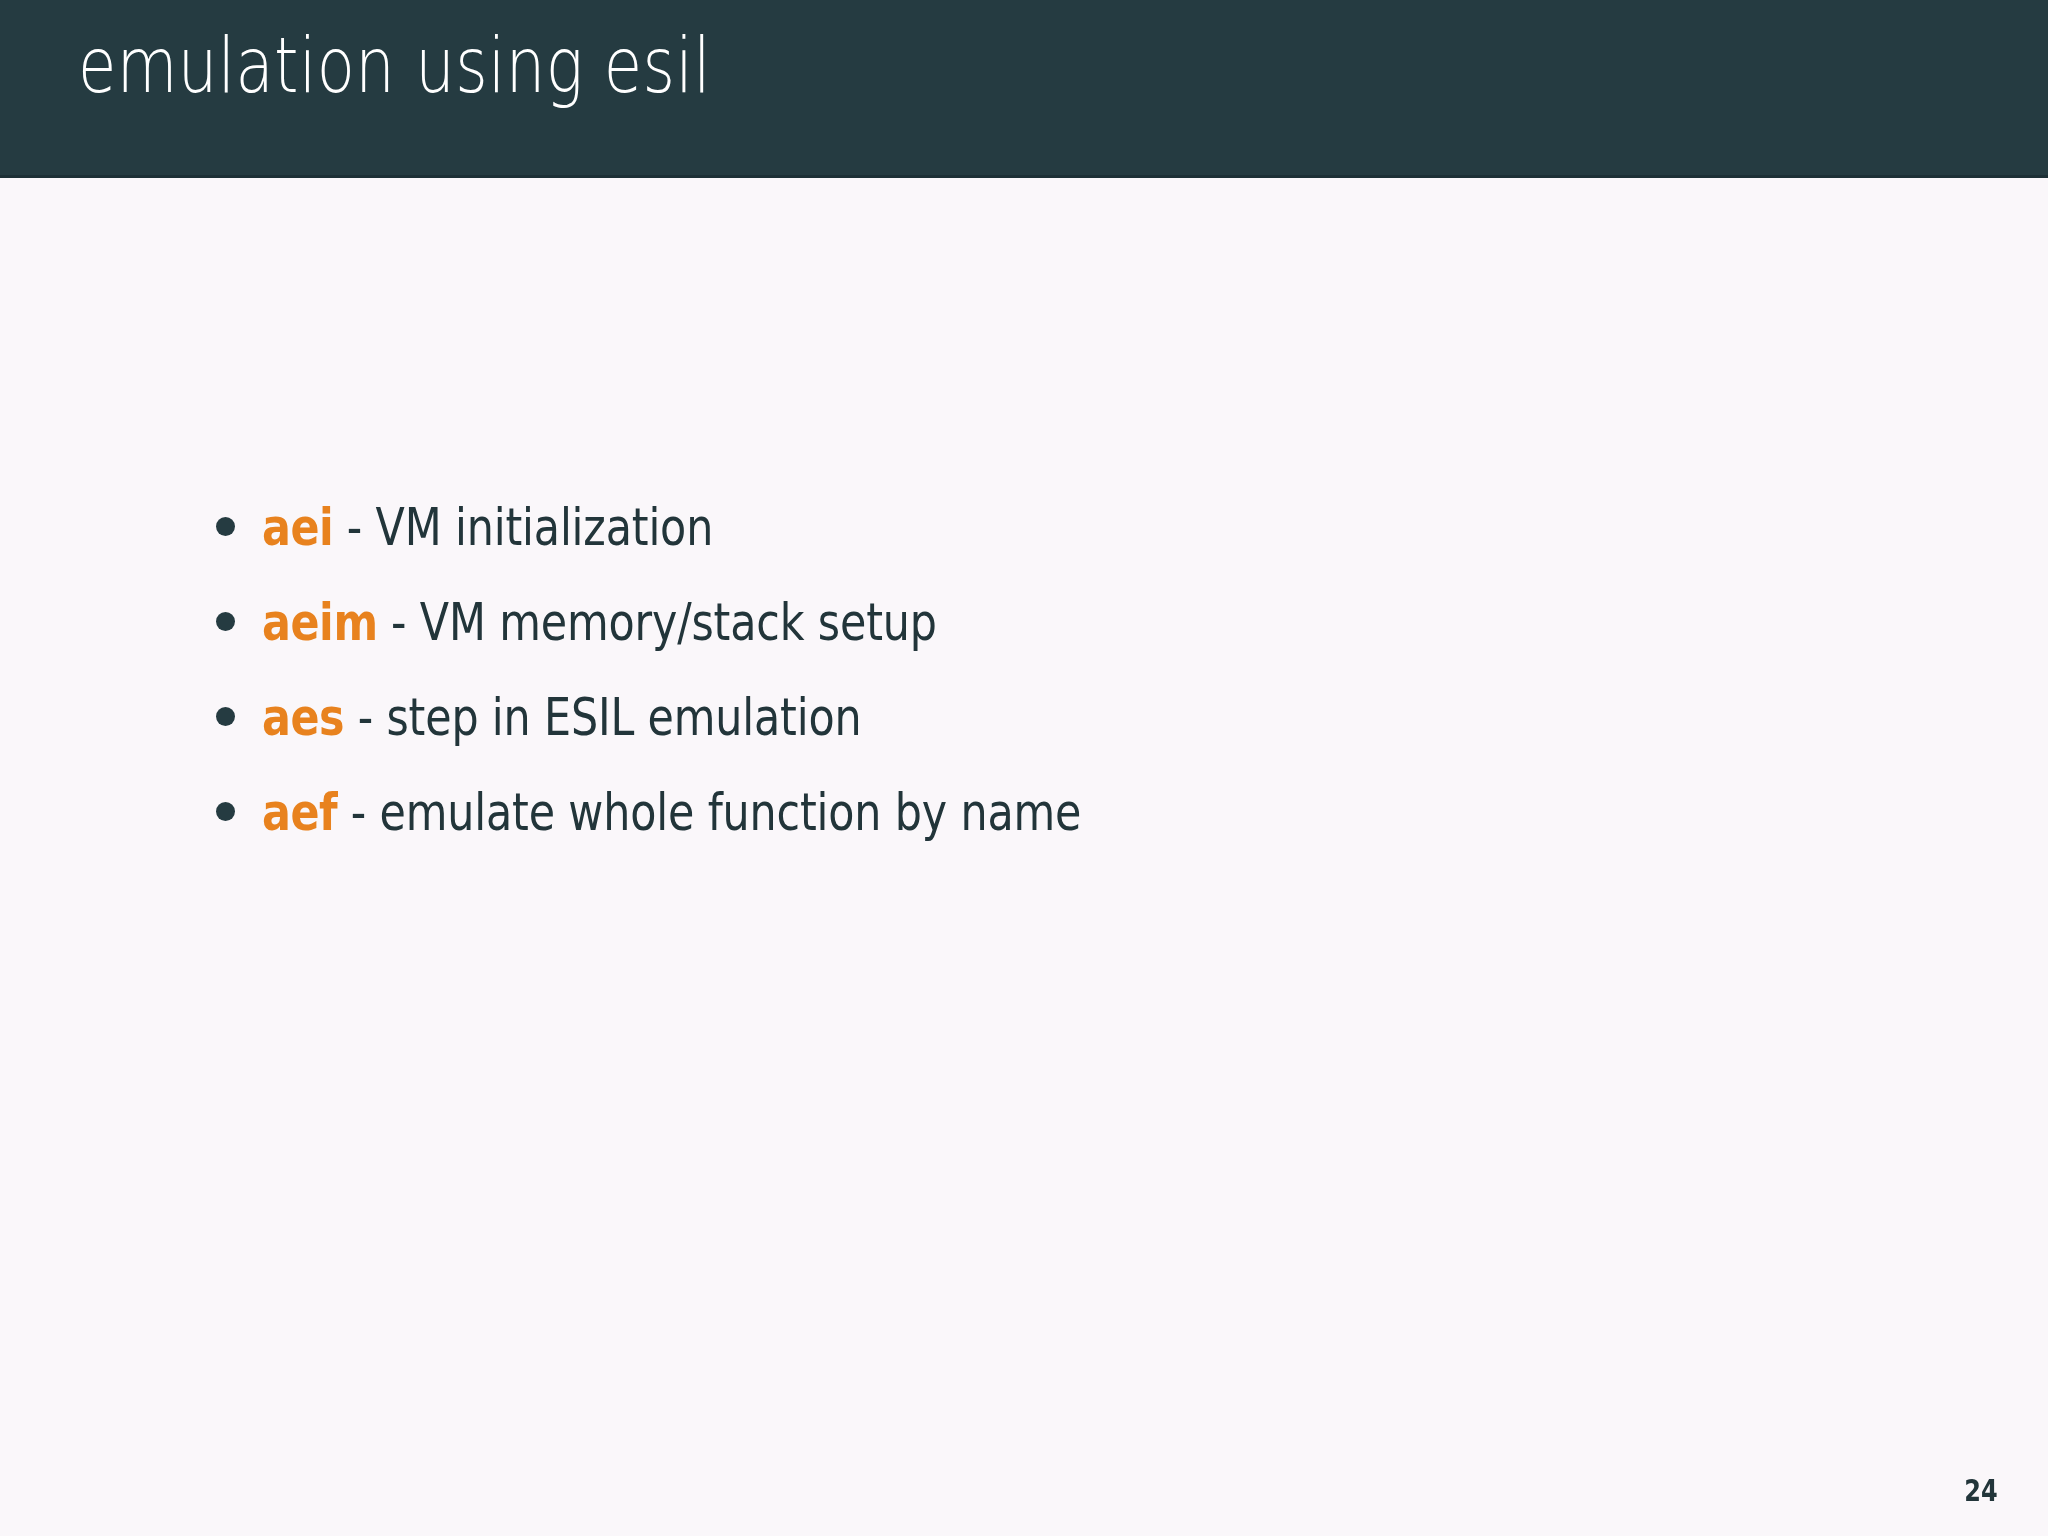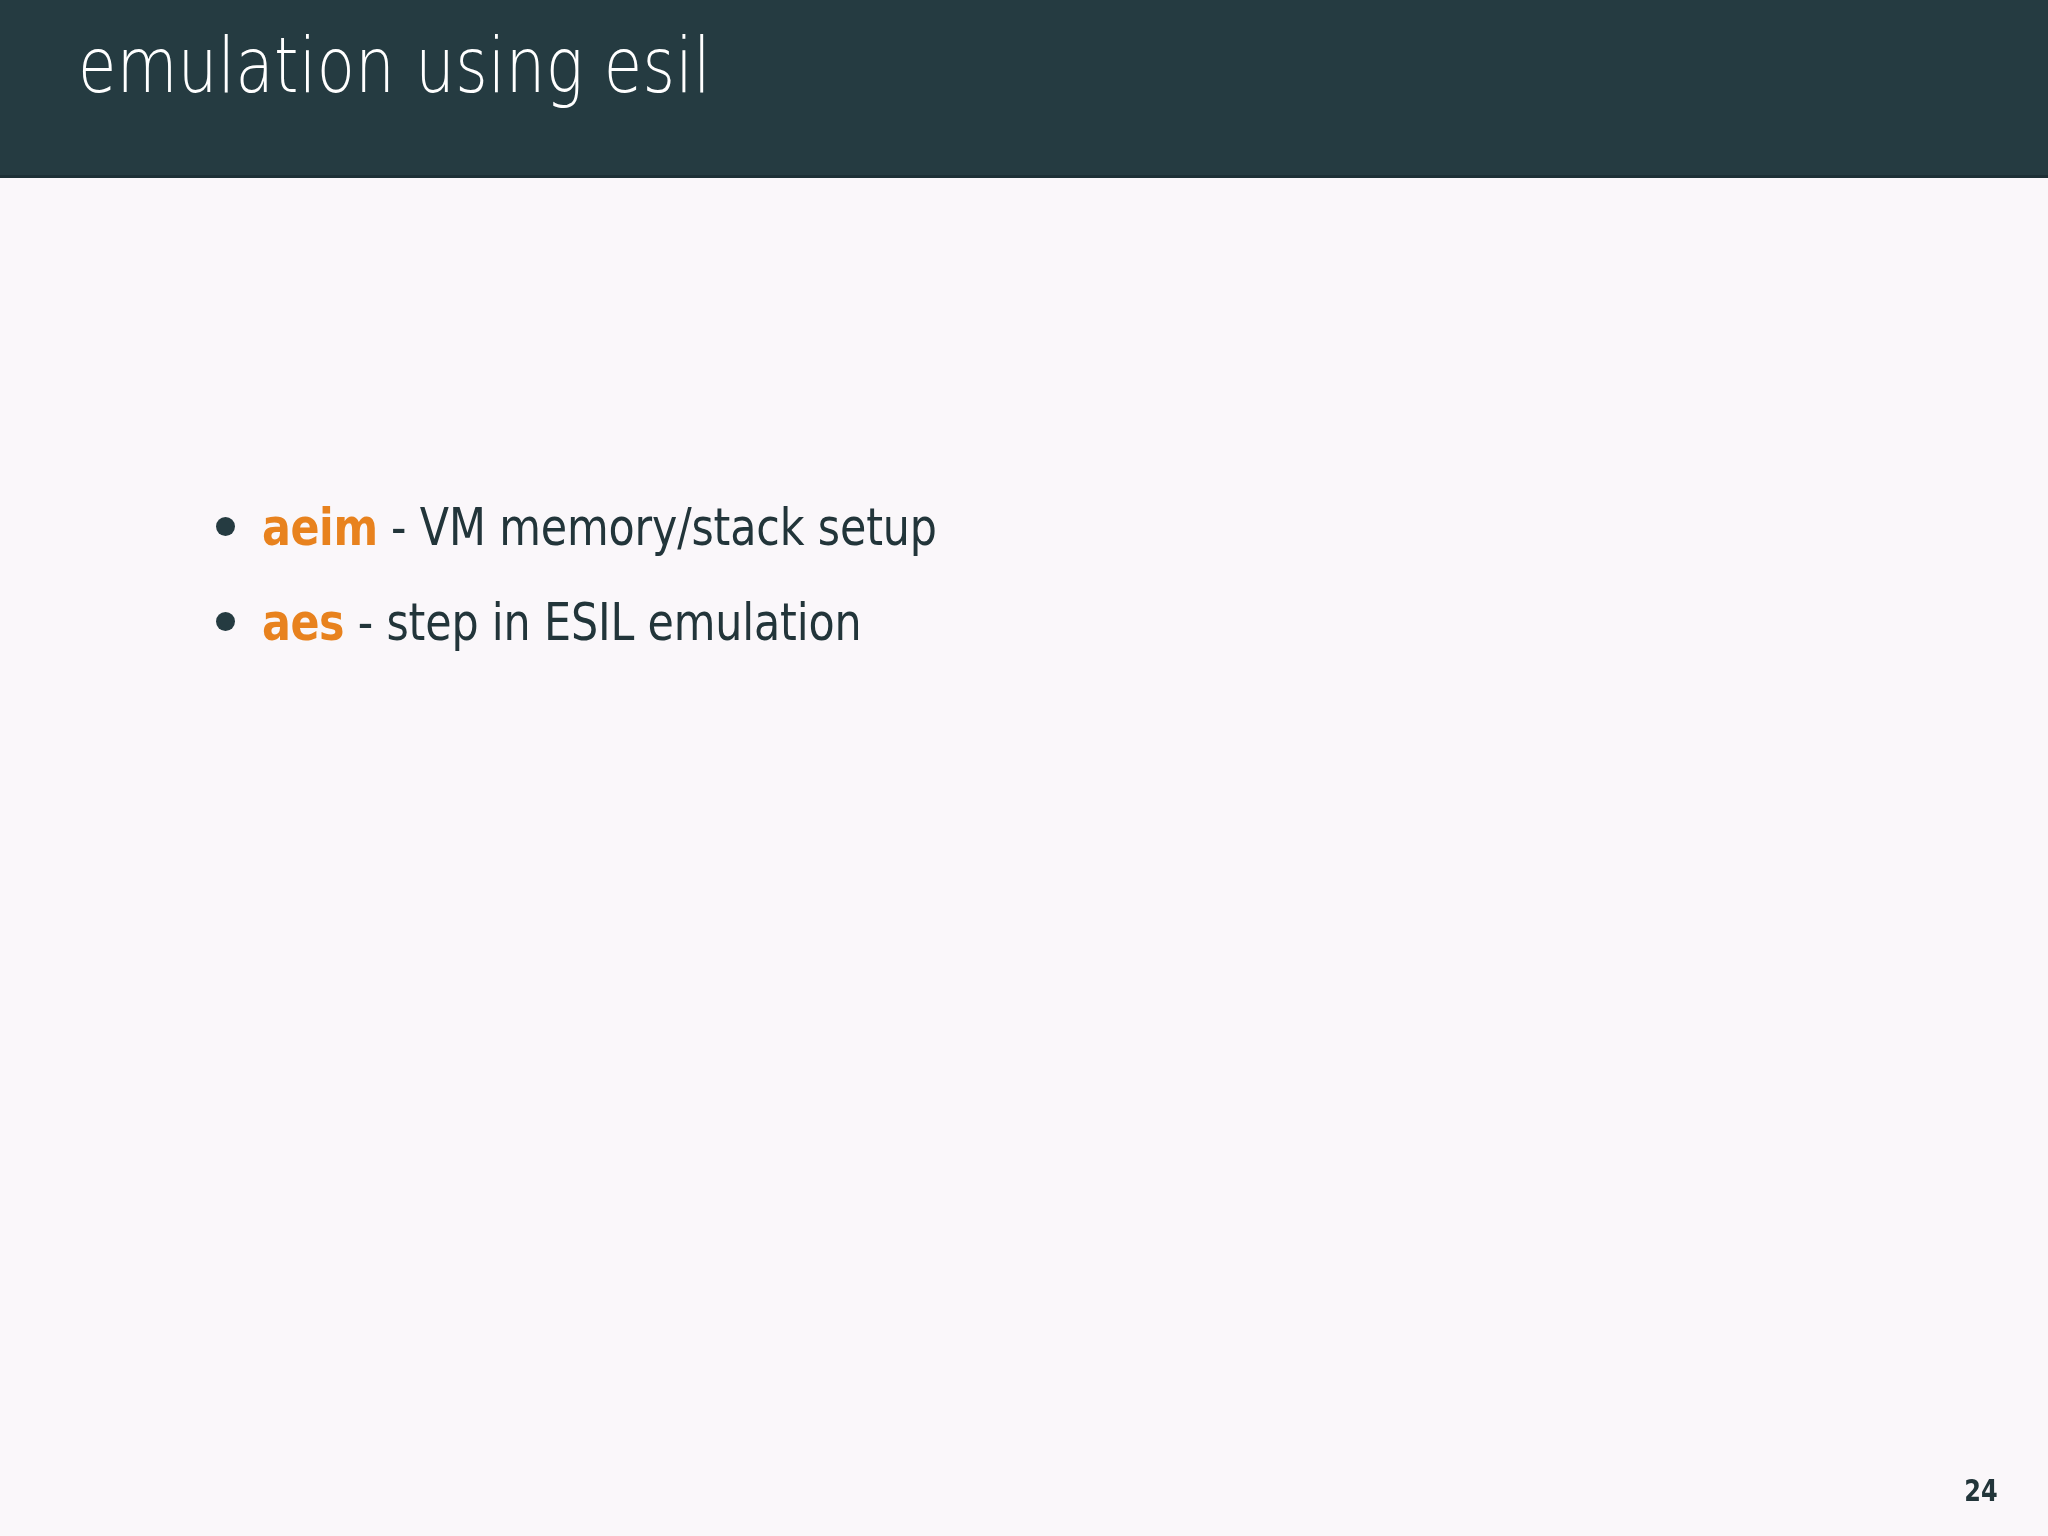--- a/index.html
+++ b/index.html
@@ -137,6 +137,12 @@
   <div class="content">
 
 
+    <div class="bullet-row">
+      <span class="bullet-marker">
+          <span class="bullet-dot"></span>
+        </span>
+      <span class="bullet-text"><span class="code"><span>aei</span><span class="sup"></span></span><span class="desc"> - </span><span class="desc">VM initialization</span></span>
+    </div>
 
     <div class="bullet-row">
       <span class="bullet-marker">

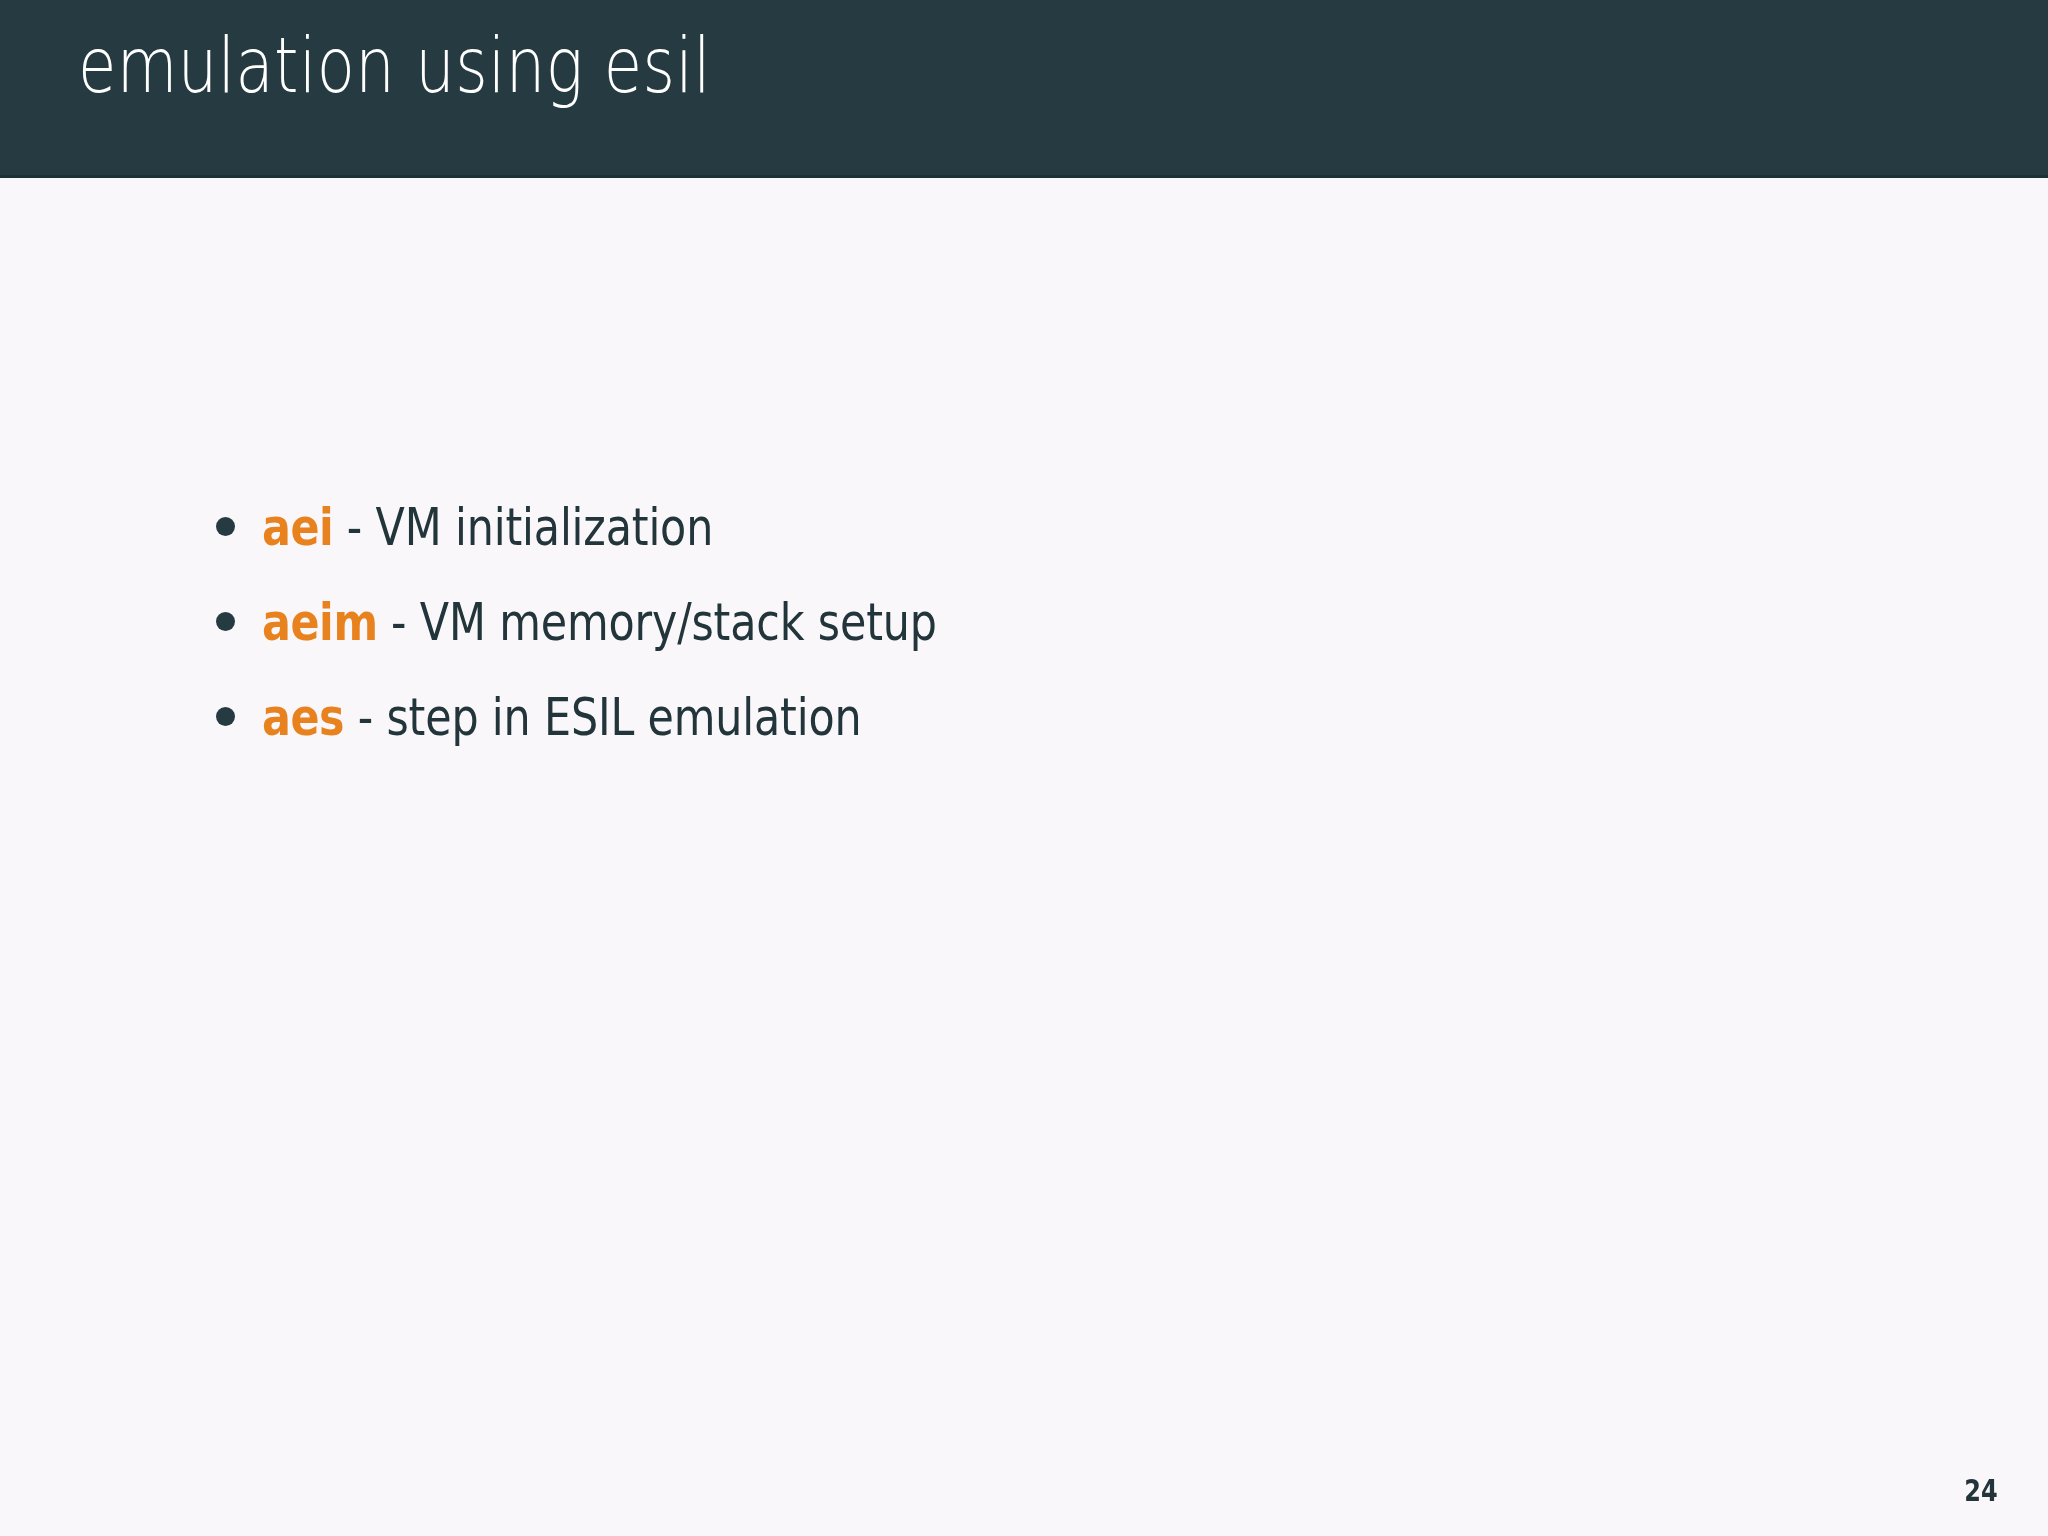--- a/index.html
+++ b/index.html
@@ -160,6 +160,12 @@
     </div>
 
 
+    <div class="bullet-row">
+      <span class="bullet-marker">
+          <span class="bullet-dot"></span>
+        </span>
+      <span class="bullet-text"><span class="code"><span>aef</span><span class="sup"></span></span><span class="desc"> - </span><span class="desc">emulate whole function by name</span></span>
+    </div>
 
   </div>
 

